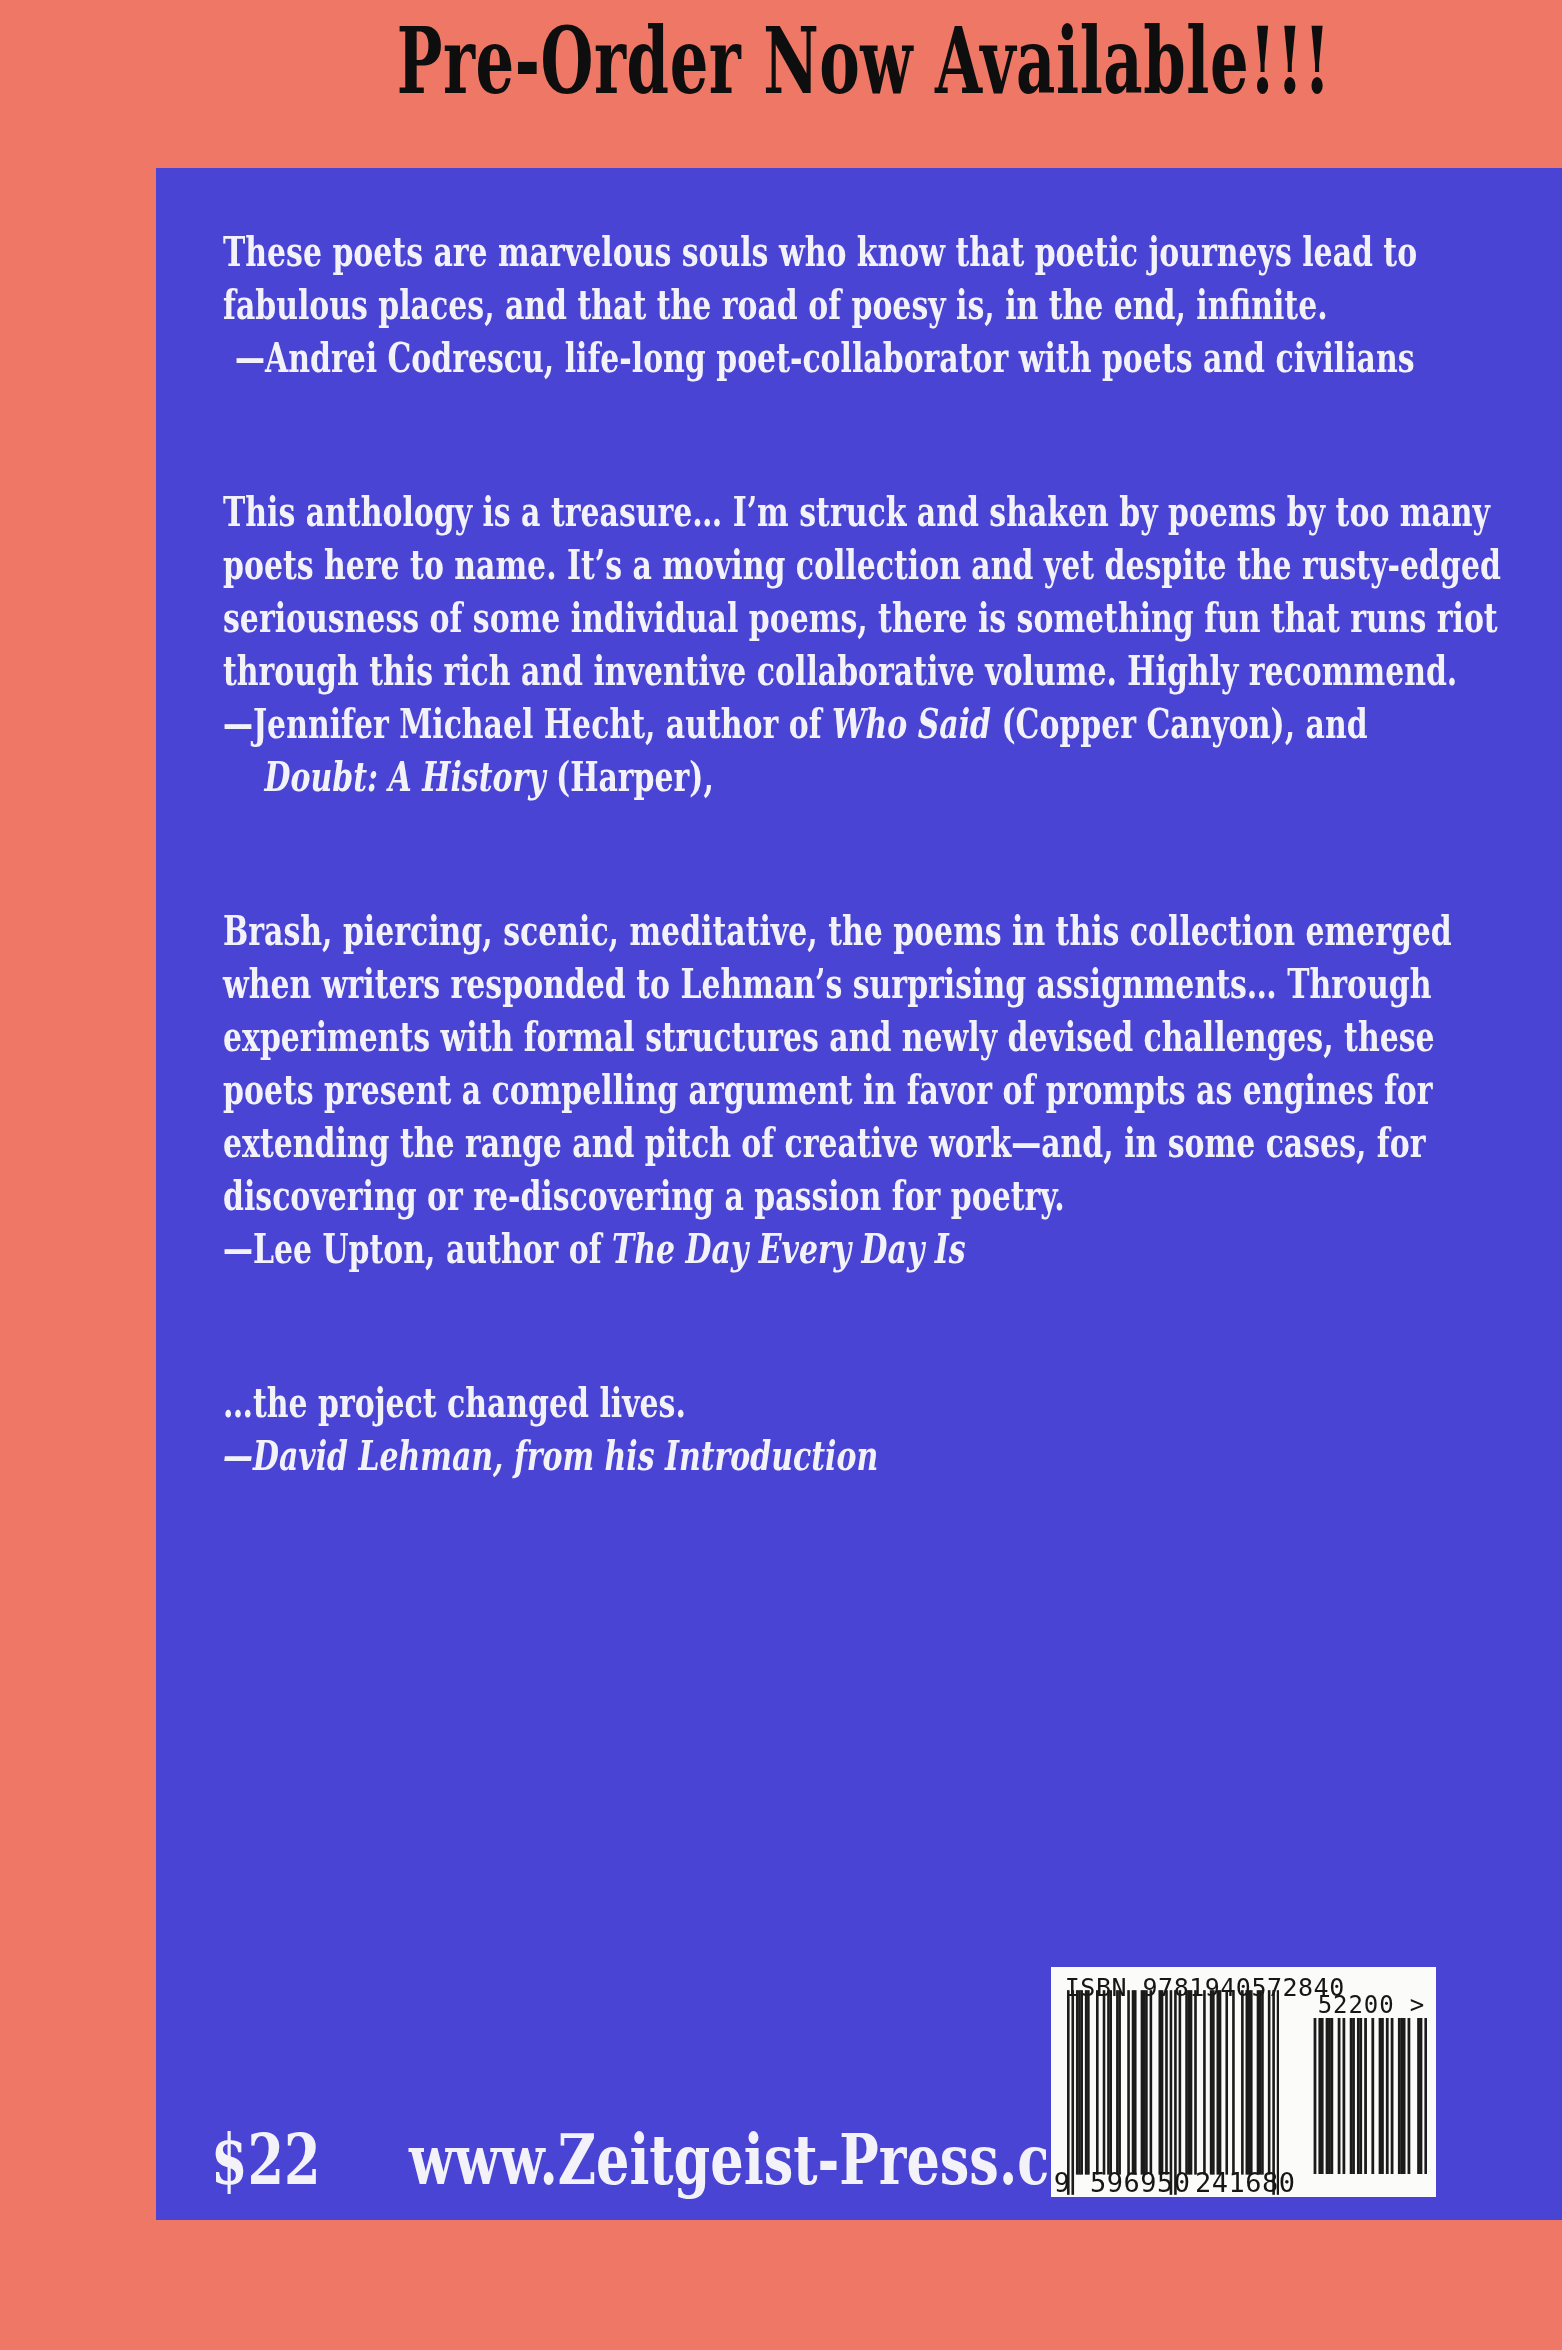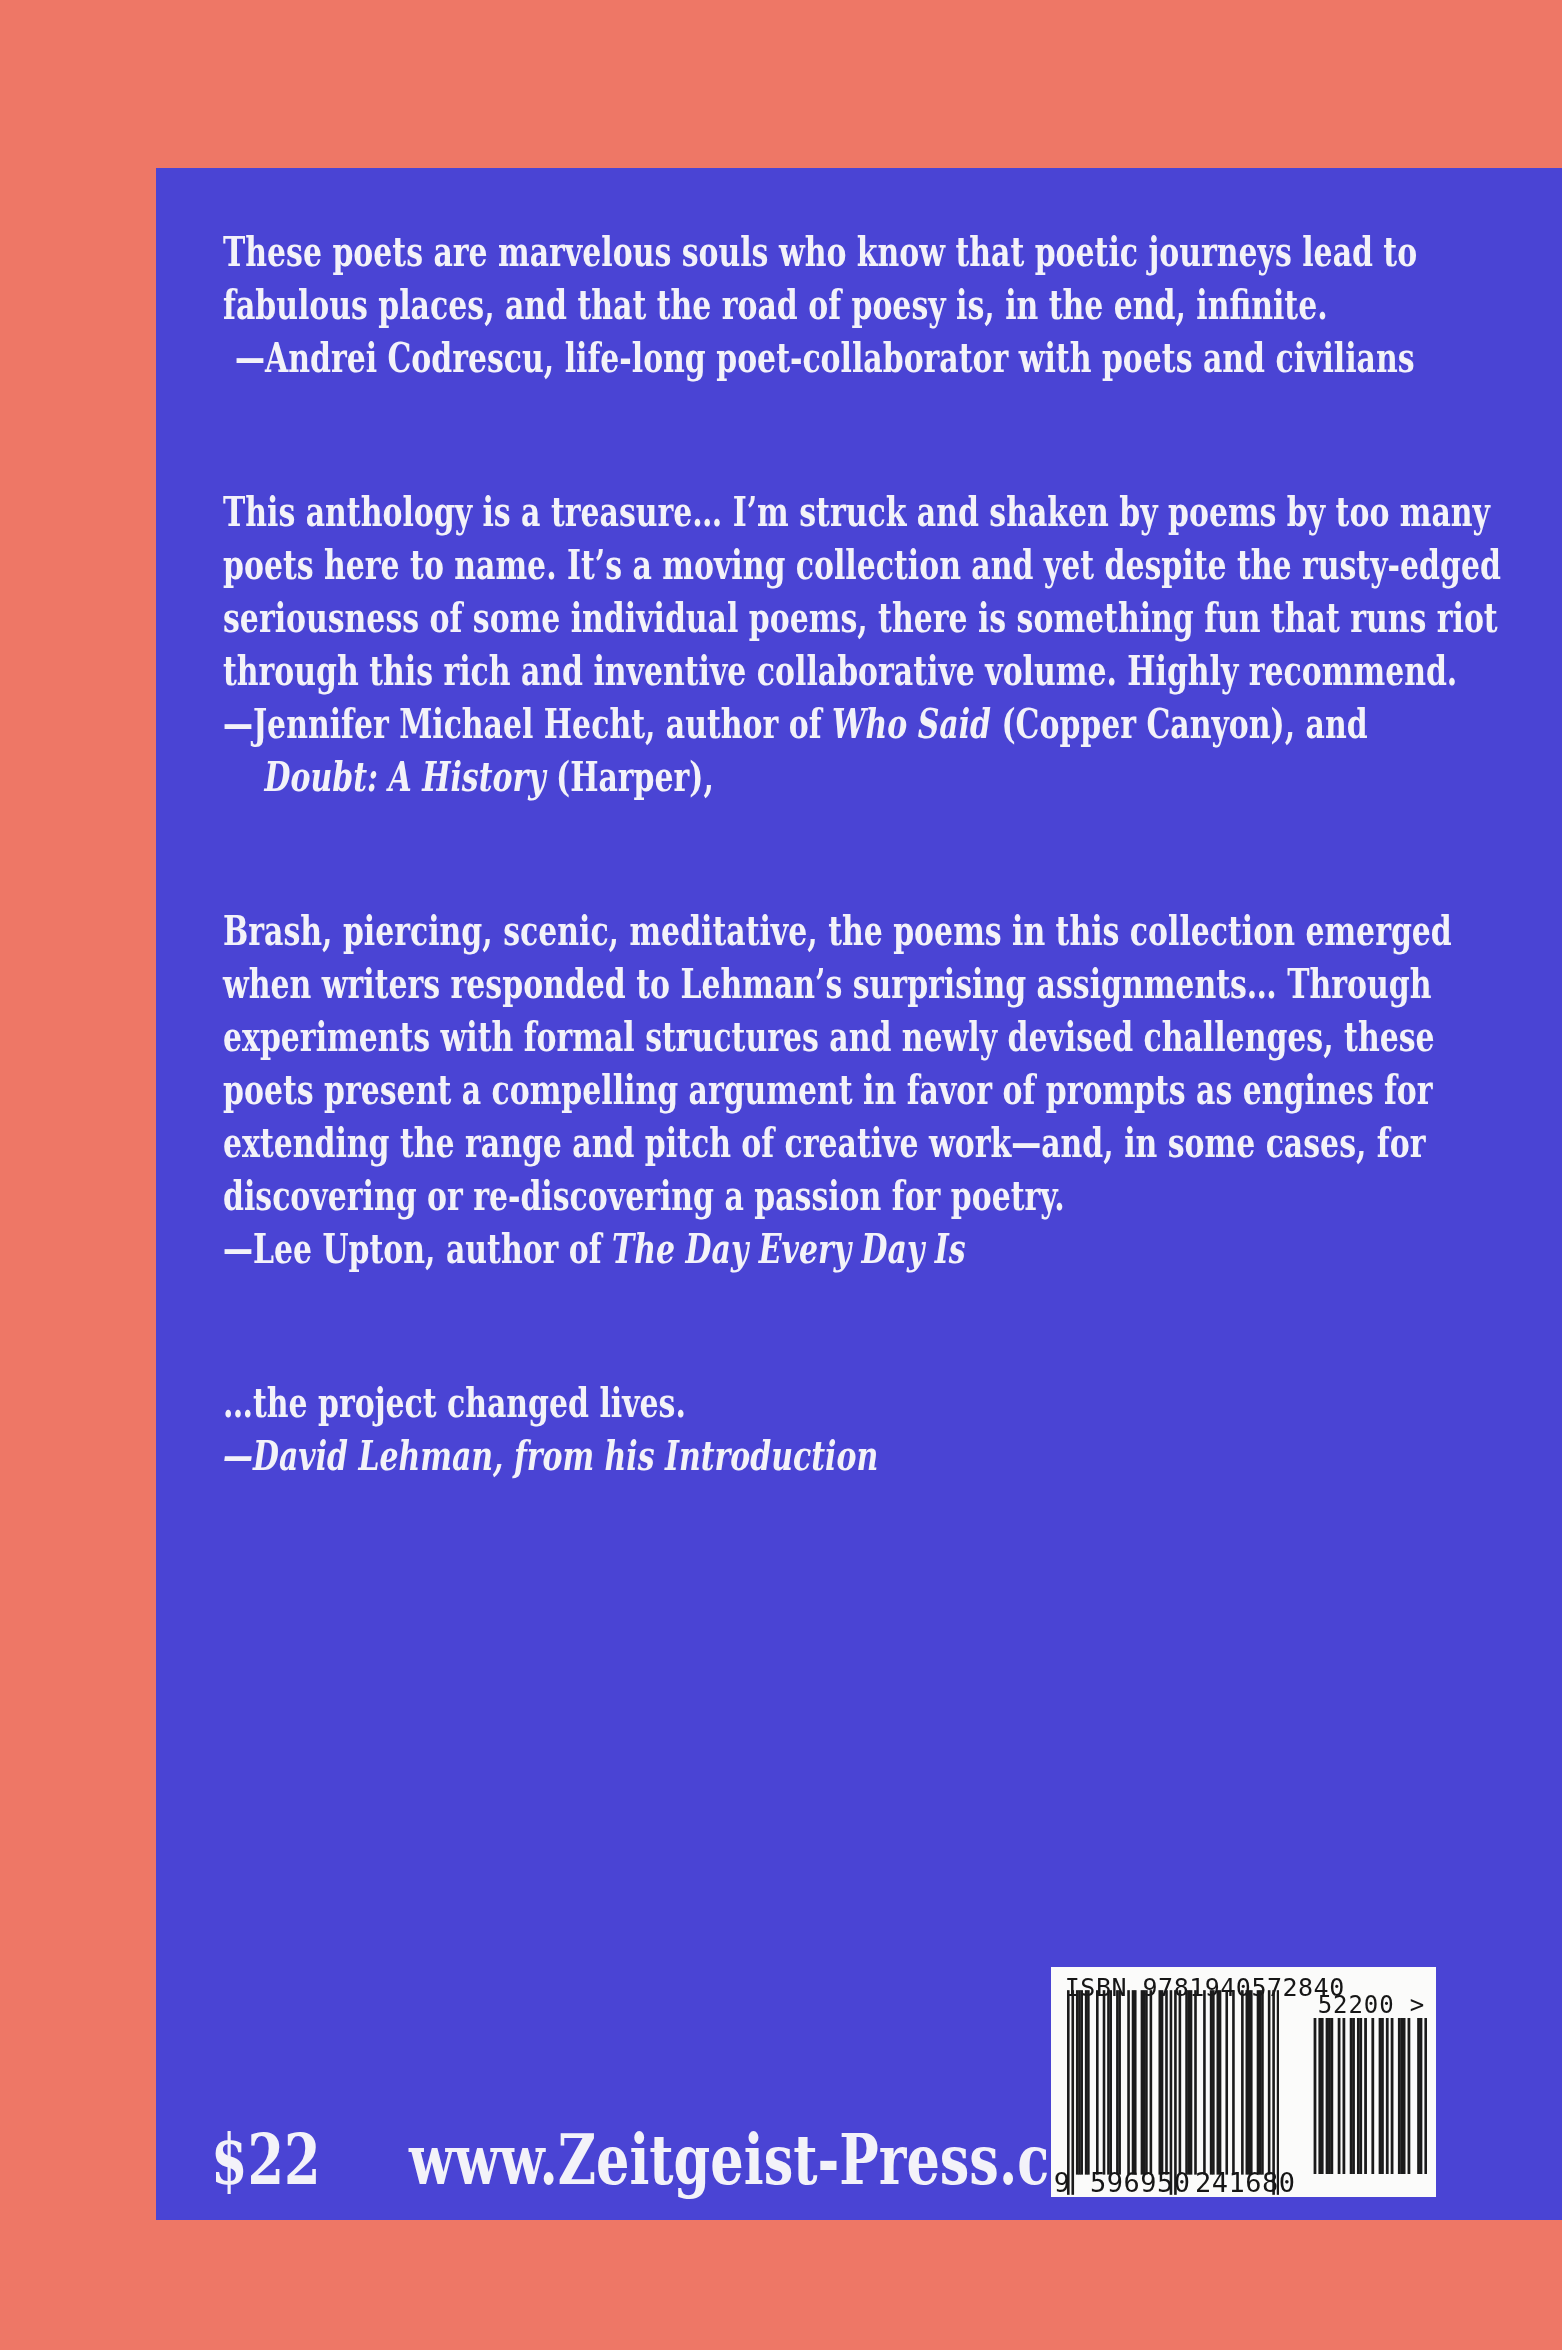--- a/index.html
+++ b/index.html
@@ -93,6 +93,9 @@
 
 <div class="canvas">
 
+  <div class="banner">
+    <span class="banner-text">Pre-Order Now Available!!!</span>
+  </div>
 
   <div class="panel">
     <div class="quotes">

